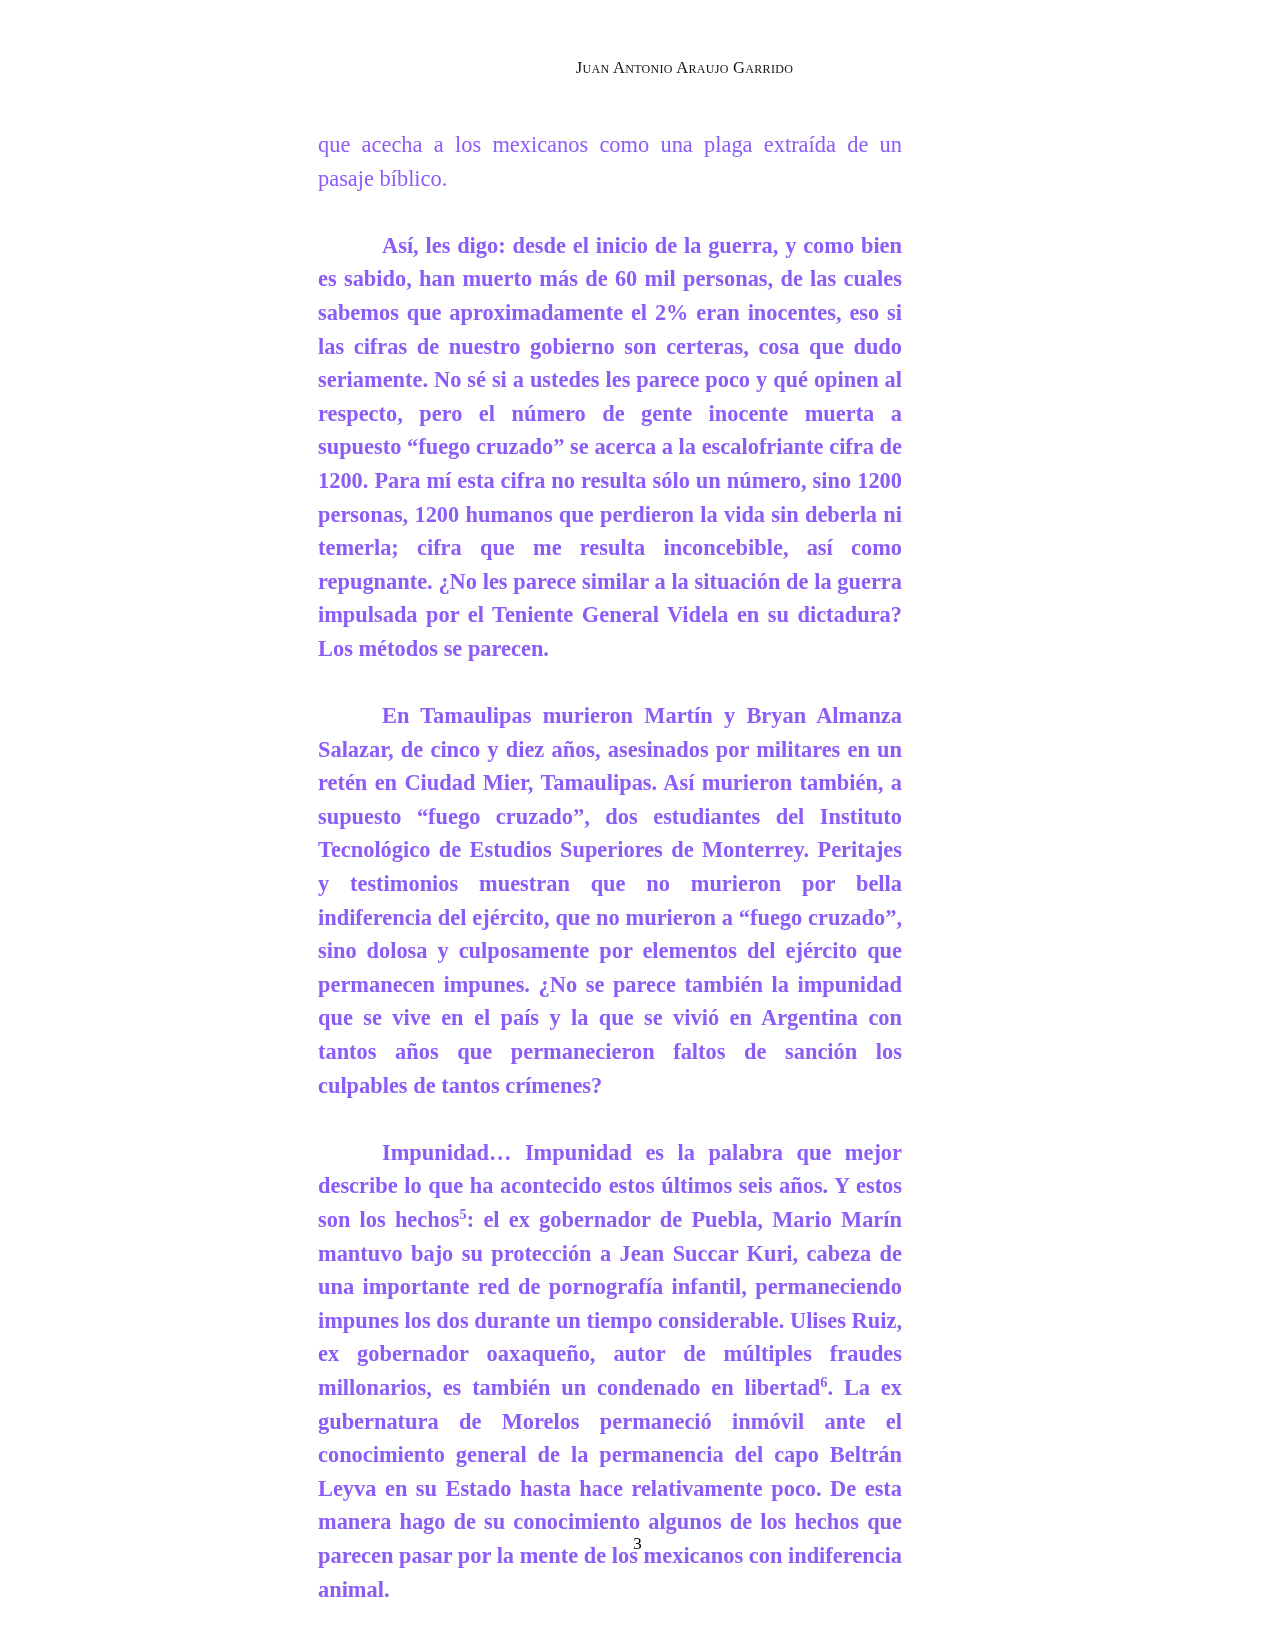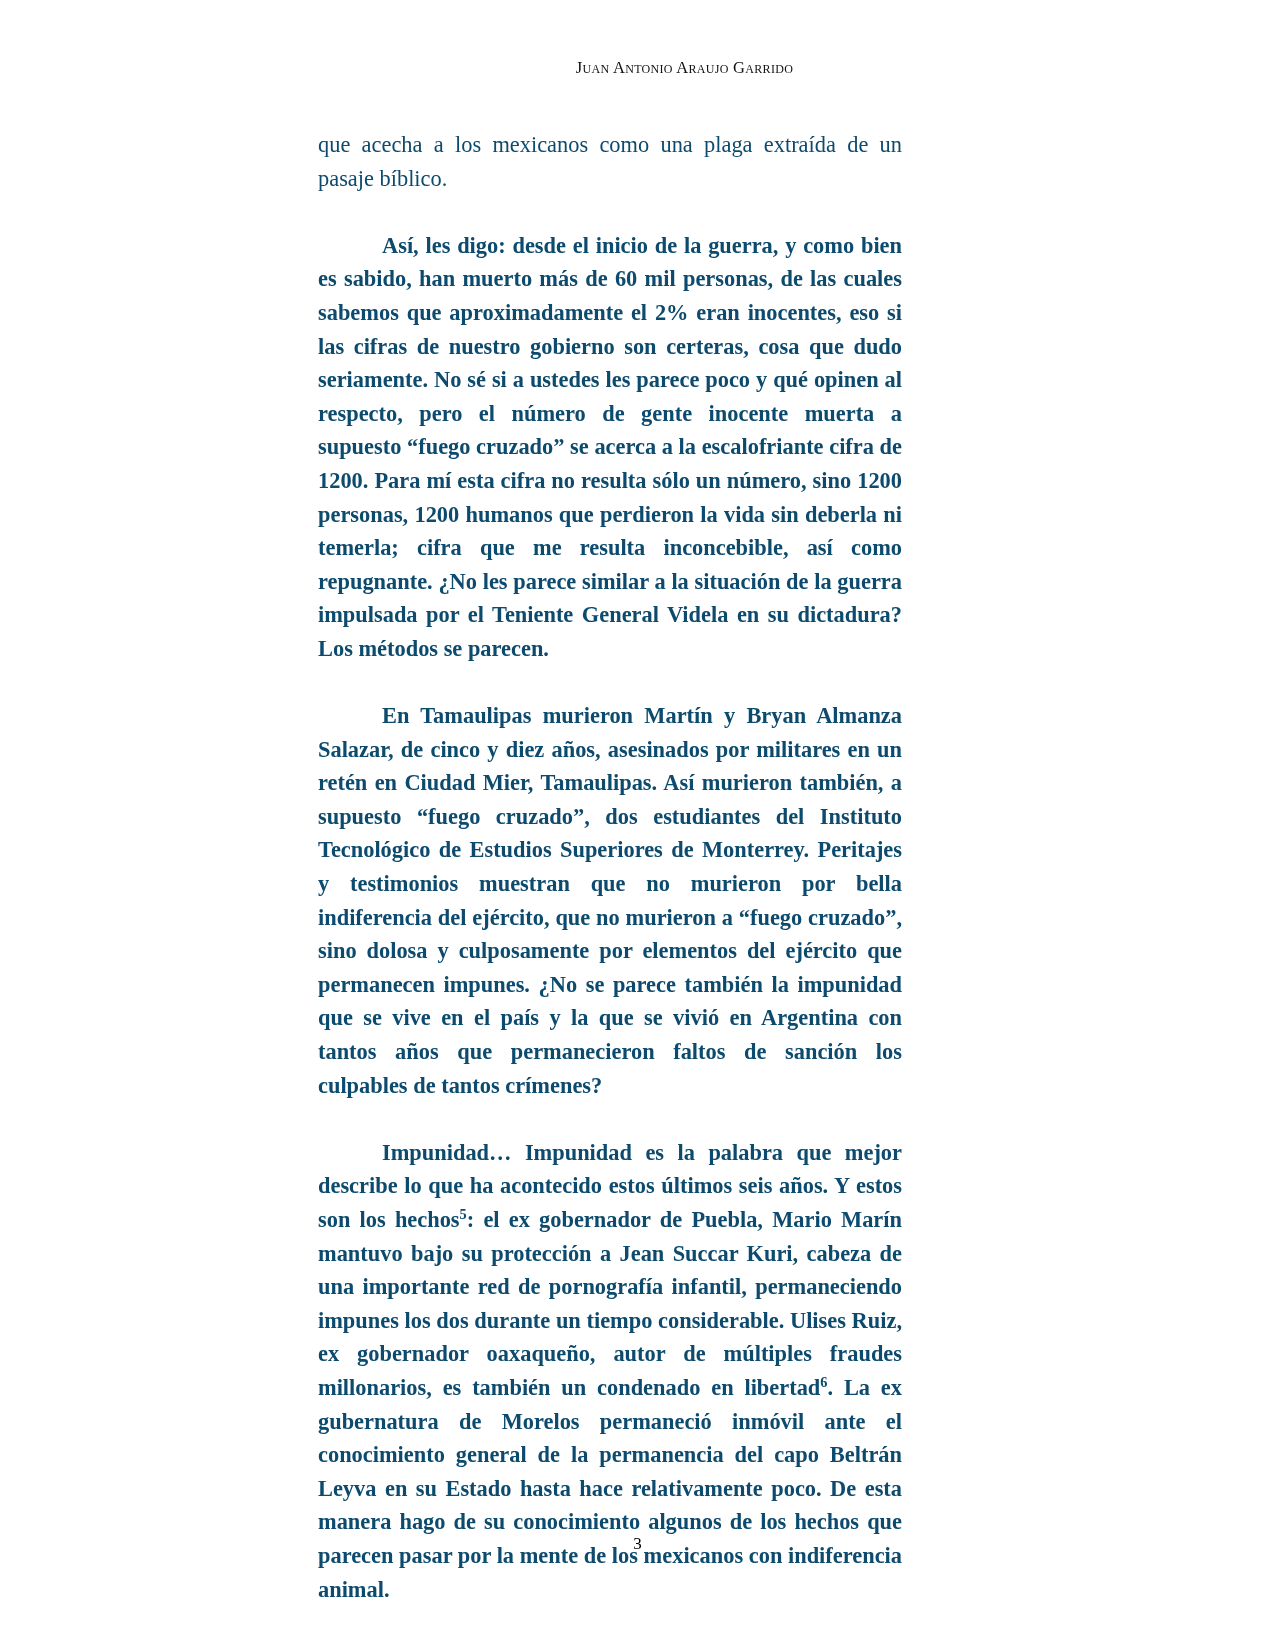--- a/index.html
+++ b/index.html
@@ -49,7 +49,7 @@
     text-justify: inter-word;
     font-size: 22.4px;
     line-height: 33.6px;
-    color: #0c4a6e;
+    color: #8b5cf6;
     hyphens: none;
   }
   .para + .para {

